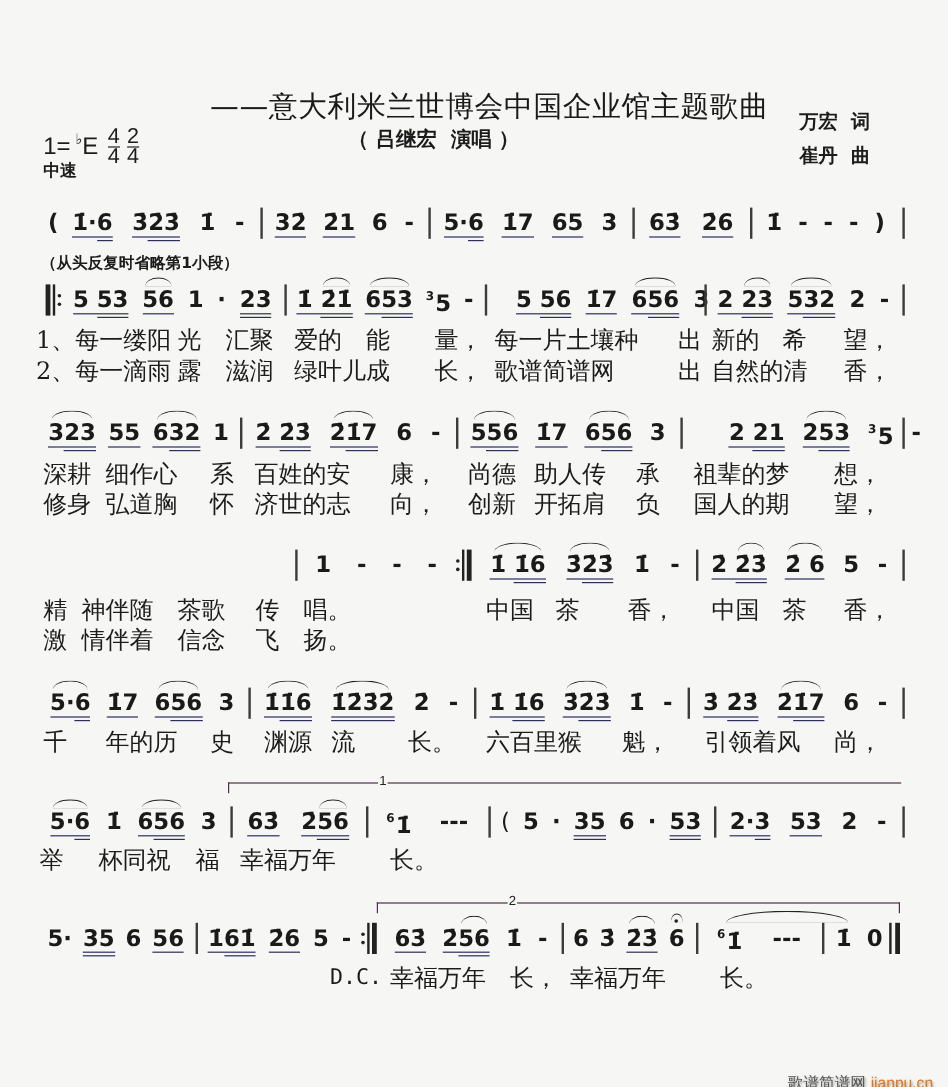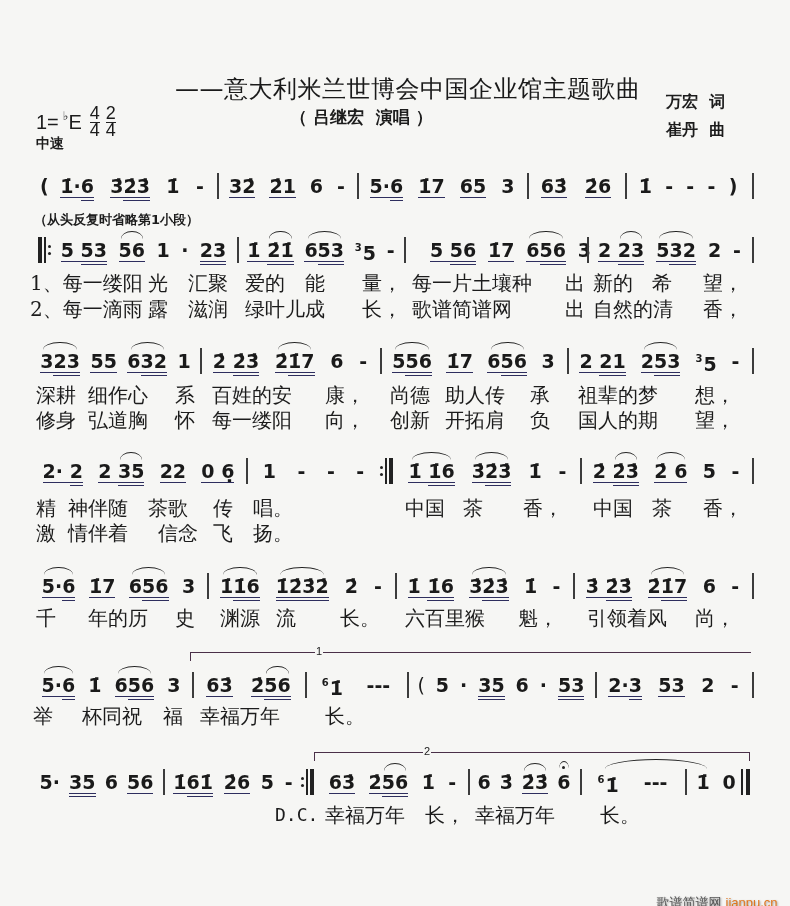--- a/index.html
+++ b/index.html
@@ -198,7 +198,7 @@
       <span class="n">3</span>
     </div>
     <div class="bar" style="left:567px"></div>
-    <div class="m" style="left:572px;width:175px">
+    <div class="m" style="left:600px;width:175px">
       <span class="n u1"><span>2 </span><span class="s2">21</span></span>
       <span class="n u1 sl"><span>2</span><span class="s2">53</span></span>
       <span class="n"><span class="gr">3</span><span>5</span></span>

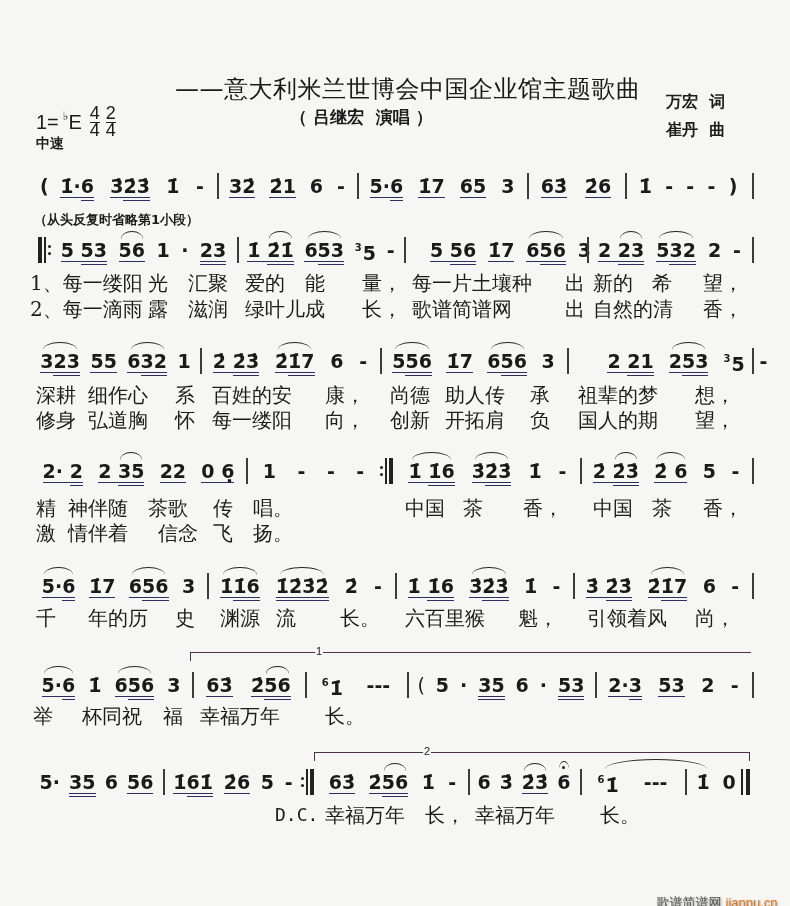--- a/index.html
+++ b/index.html
@@ -223,7 +223,7 @@
     <span style="left:36px">修身</span>
     <span style="left:88px">弘道胸</span>
     <span style="left:175px">怀</span>
-    <span style="left:212px">每一缕阳</span>
+    <span style="left:212px">济世的志</span>
     <span style="left:325px">向，</span>
     <span style="left:390px">创新</span>
     <span style="left:445px">开拓肩</span>

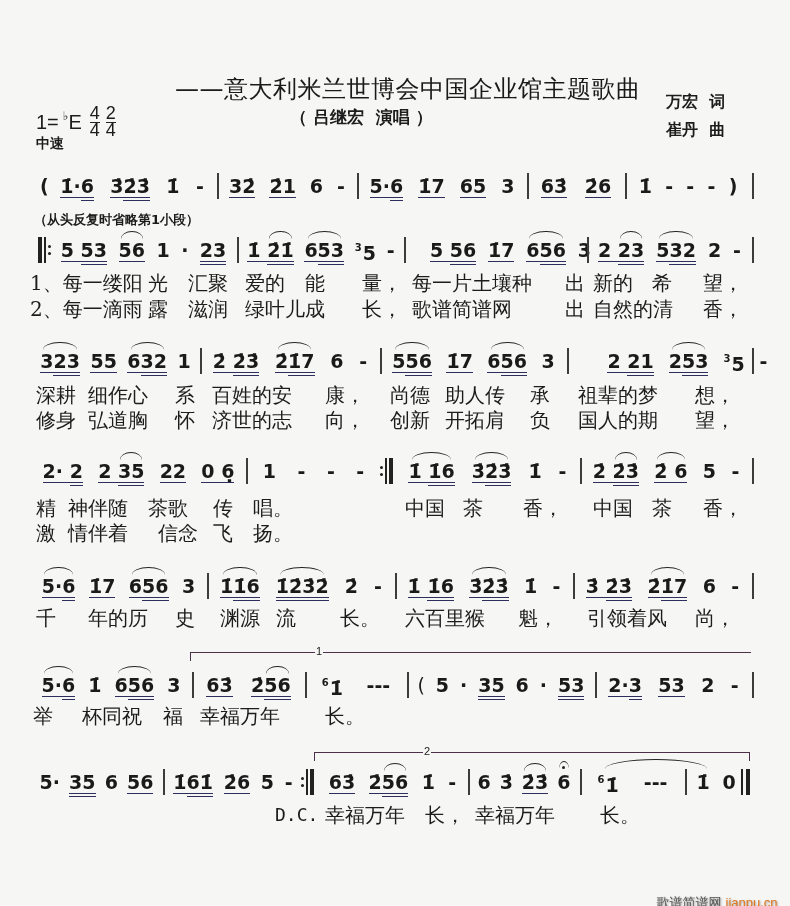--- a/index.html
+++ b/index.html
@@ -233,12 +233,6 @@
   </div>
 
   <div class="row" style="top:460px">
-    <div class="m" style="left:35px;width:207px">
-      <span class="n u1"><span>2· </span><span class="s2">2</span></span>
-      <span class="n u1"><span>2 </span><span class="s2 sl">35</span></span>
-      <span class="n u1">22</span>
-      <span class="n u1">0 6̣</span>
-    </div>
     <div class="bar" style="left:246px"></div>
     <div class="m" style="left:252px;width:123px">
       <span class="n">1</span>

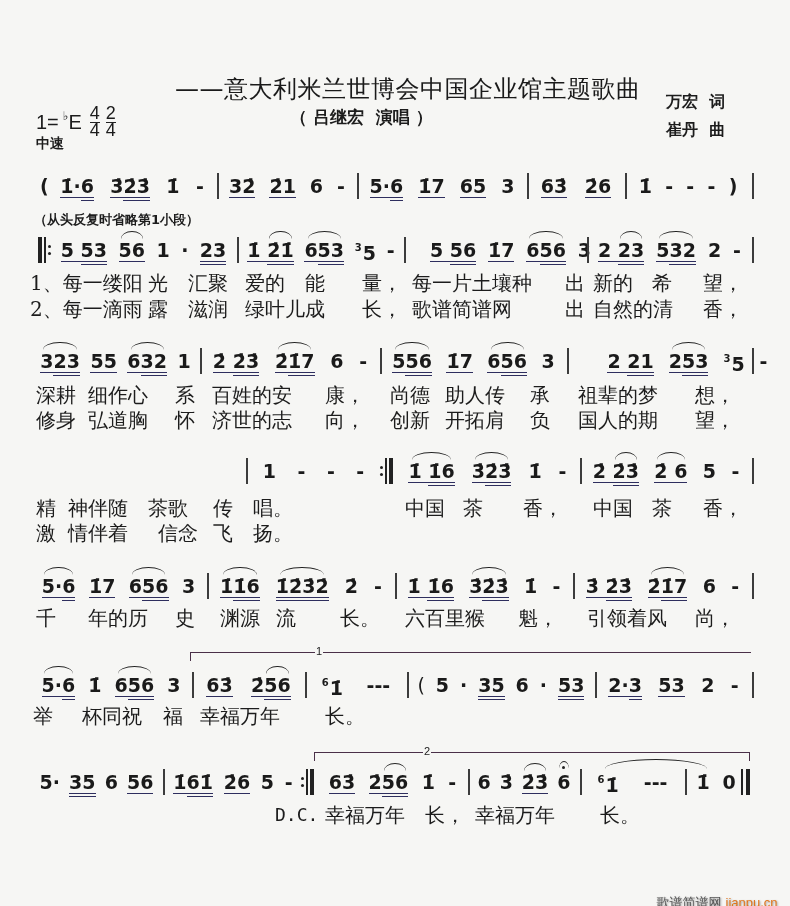--- a/index.html
+++ b/index.html
@@ -275,7 +275,7 @@
   <div class="ly" style="top:522px">
     <span style="left:36px">激</span>
     <span style="left:68px">情伴着</span>
-    <span style="left:158px">信念</span>
+    <span style="left:148px">信念</span>
     <span style="left:213px">飞</span>
     <span style="left:253px">扬。</span>
   </div>

